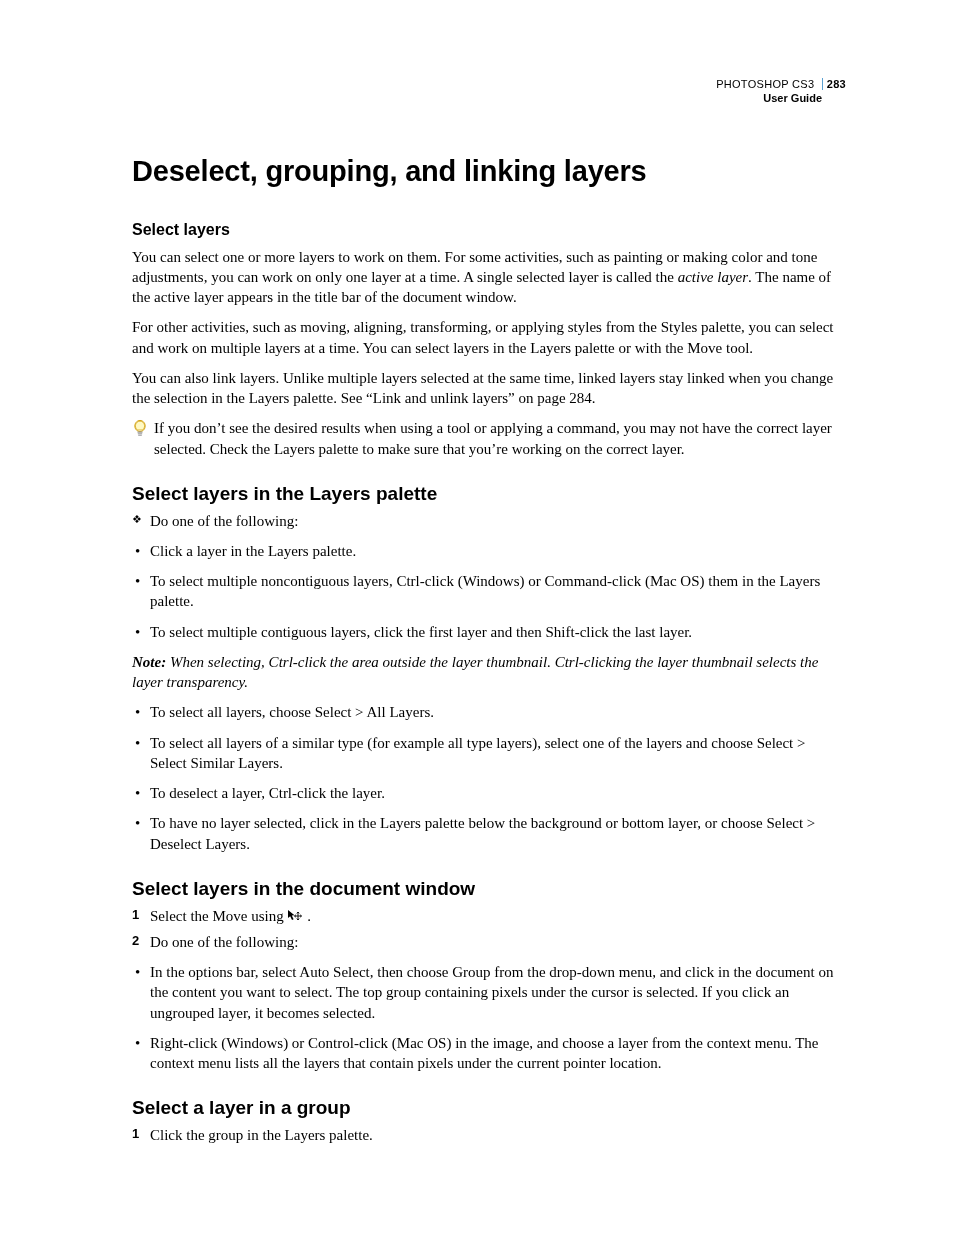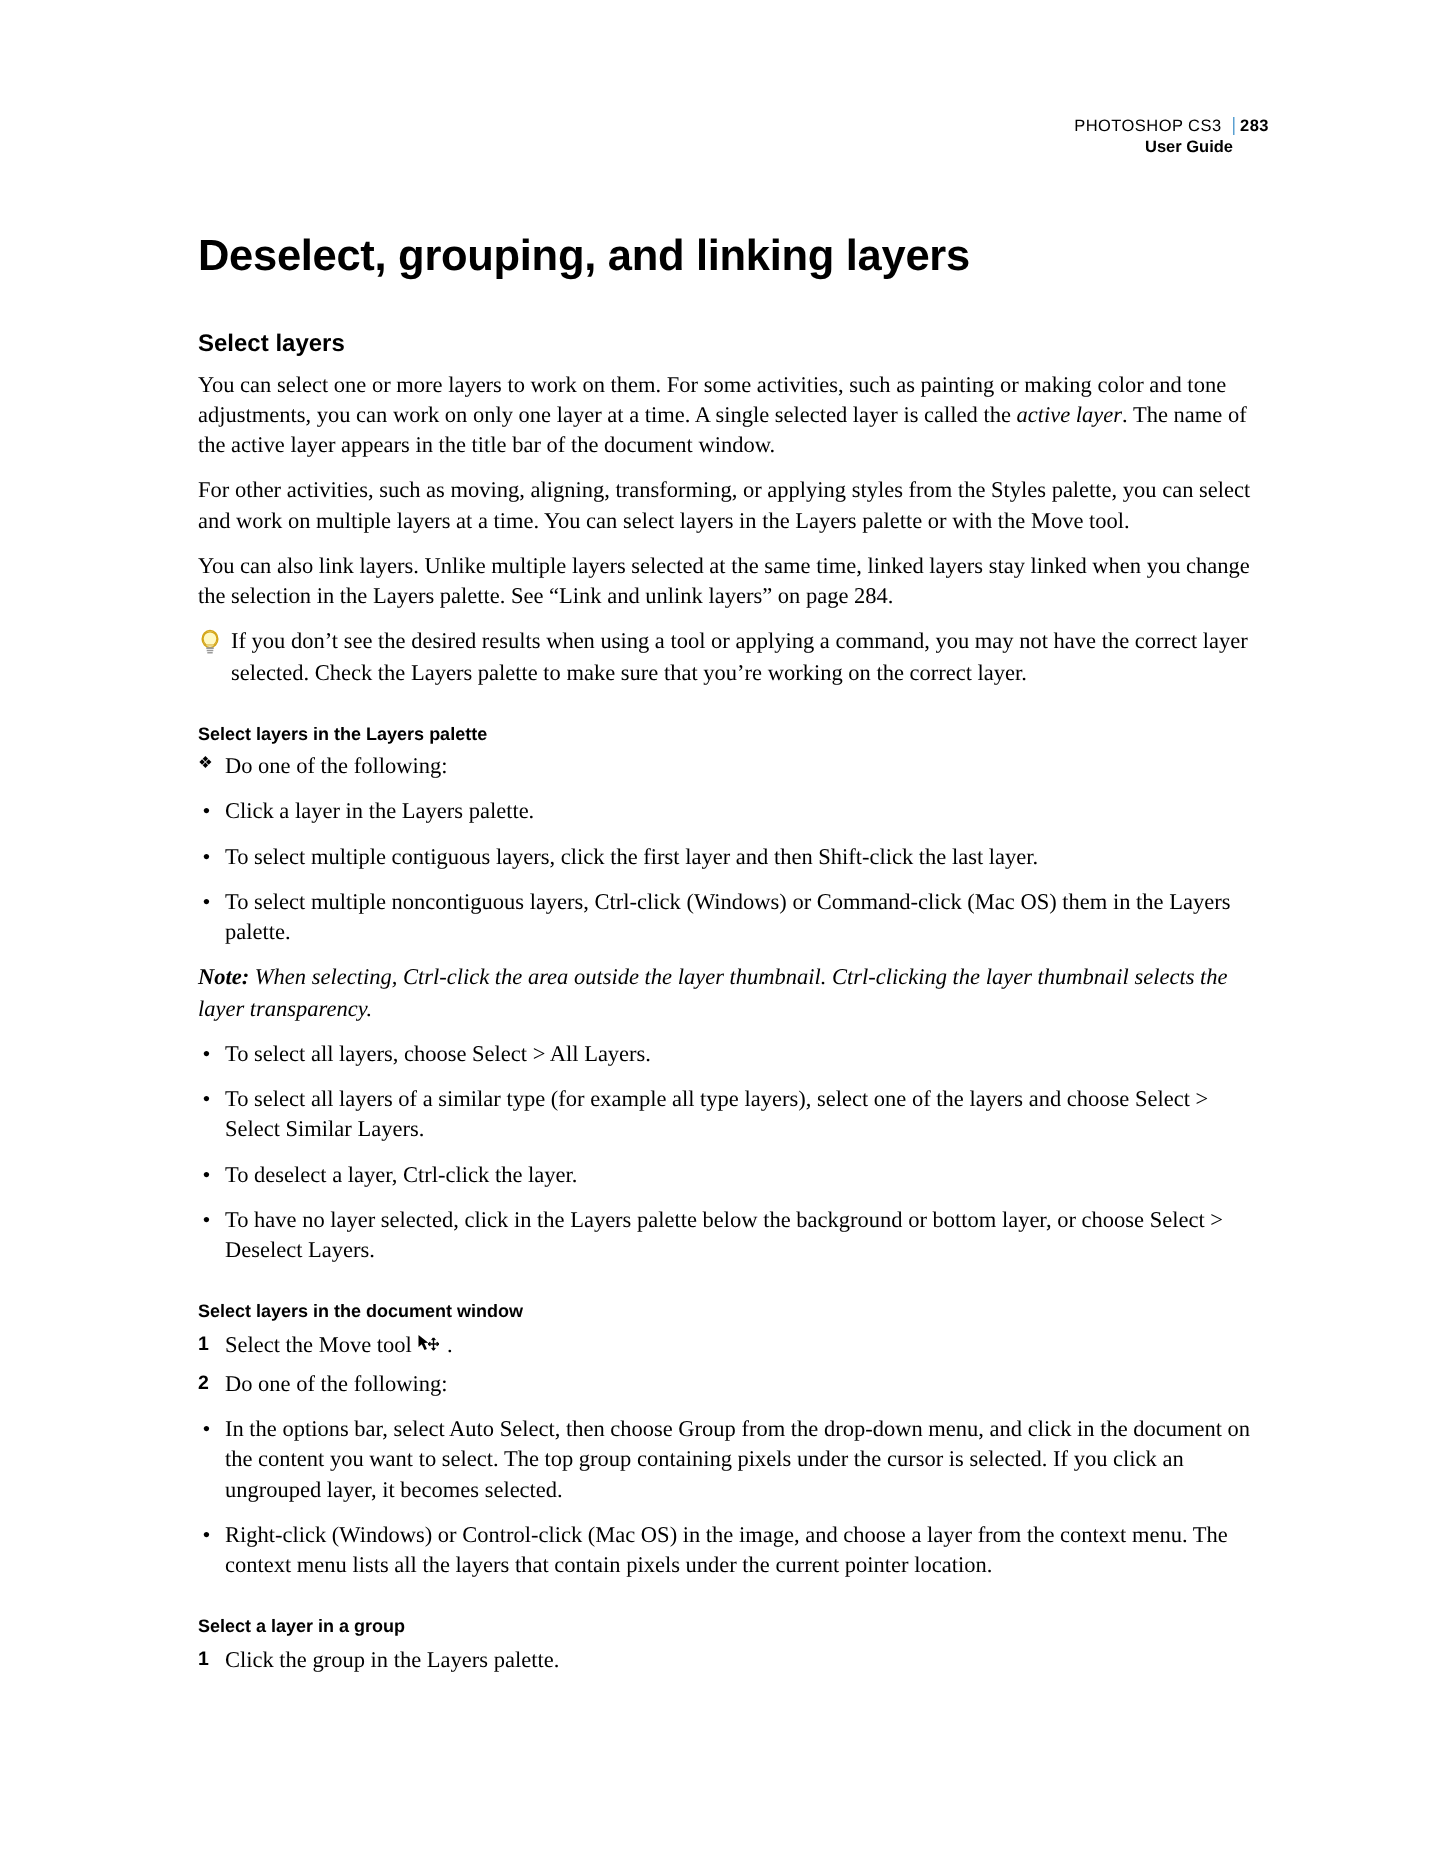--- a/index.html
+++ b/index.html
@@ -56,7 +56,7 @@
   h3.subhead {
     font-family: "Myriad Pro", "Helvetica Neue", Arial, sans-serif;
     font-weight: 700;
-    font-size: 12px;
+    font-size: 19px;
     margin: 22px 0 4px 0;
   }
   p.body {

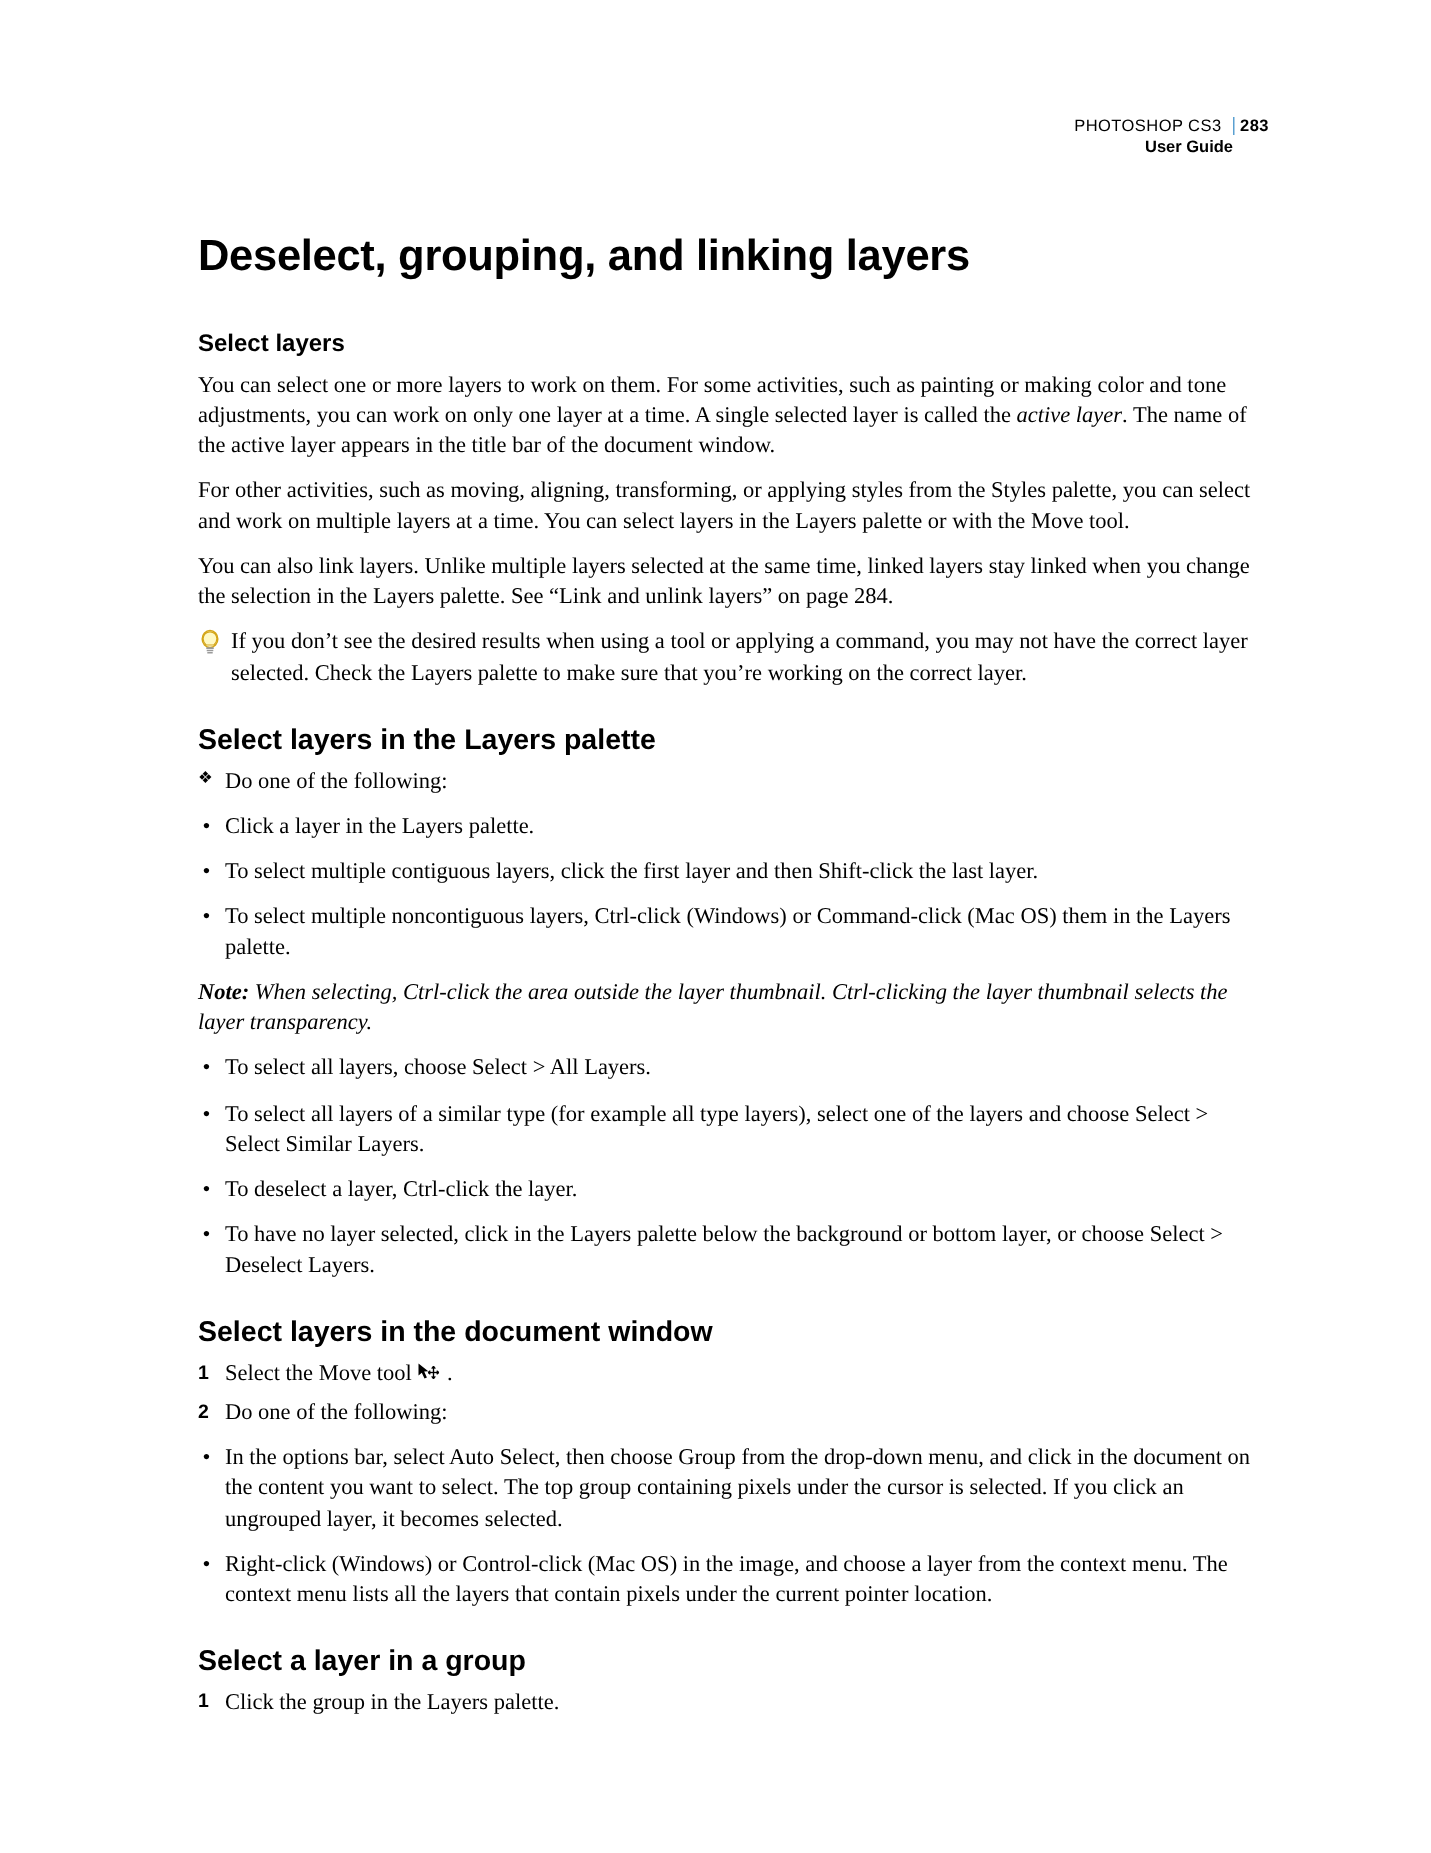--- a/index.html
+++ b/index.html
@@ -175,8 +175,8 @@
 
   <ul class="bullets">
     <li>Click a layer in the Layers palette.</li>
+    <li>To select multiple noncontiguous layers, Ctrl-click (Windows) or Command-click (Mac OS) them in the Layers palette.</li>
     <li>To select multiple contiguous layers, click the first layer and then Shift-click the last layer.</li>
-    <li>To select multiple noncontiguous layers, Ctrl-click (Windows) or Command-click (Mac OS) them in the Layers palette.</li>
   </ul>
 
   <p class="body">

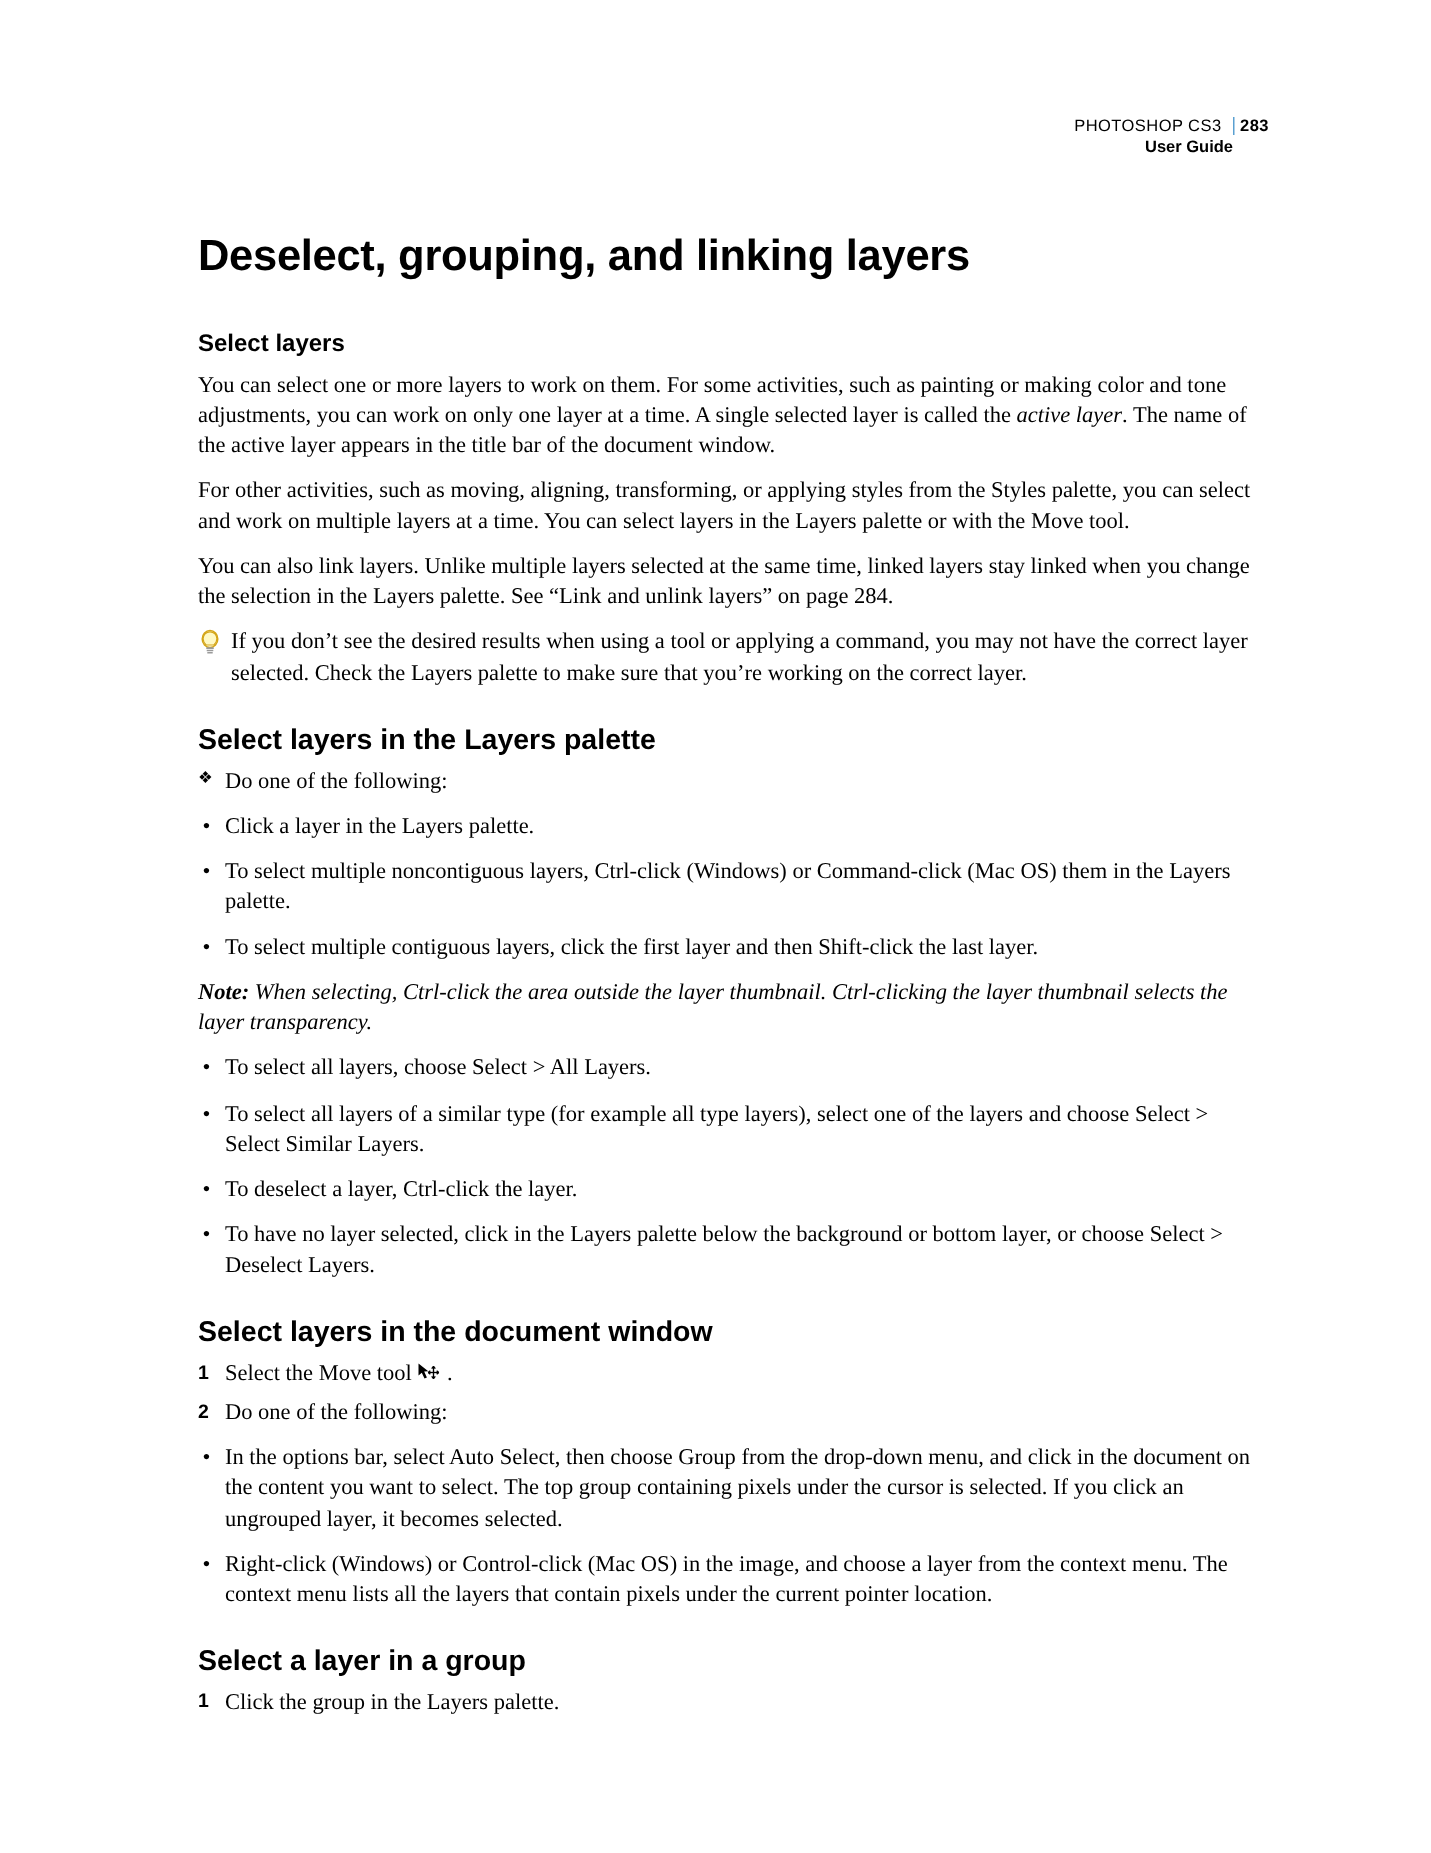--- a/index.html
+++ b/index.html
@@ -194,7 +194,7 @@
 
   <ol class="steps">
     <li>
-      <span>Select the Move tool </span><span class="move-icon"><svg width="16" height="14" viewBox="0 0 16 14">
+      <span>Select the Move using </span><span class="move-icon"><svg width="16" height="14" viewBox="0 0 16 14">
             <path d="M1 1 L1 9 L3.2 7.2 L5 11 L6.6 10.3 L4.8 6.4 L7.5 6.2 Z" fill="#000"></path>
             <g stroke="#000" stroke-width="0.9" fill="none">
               <path d="M11 3 L11 11"></path>

